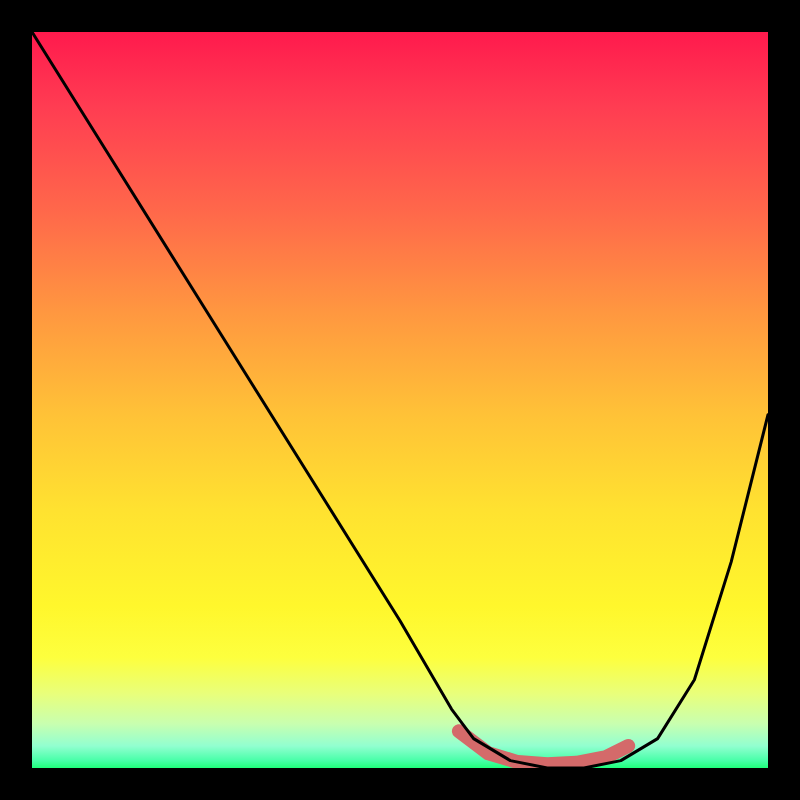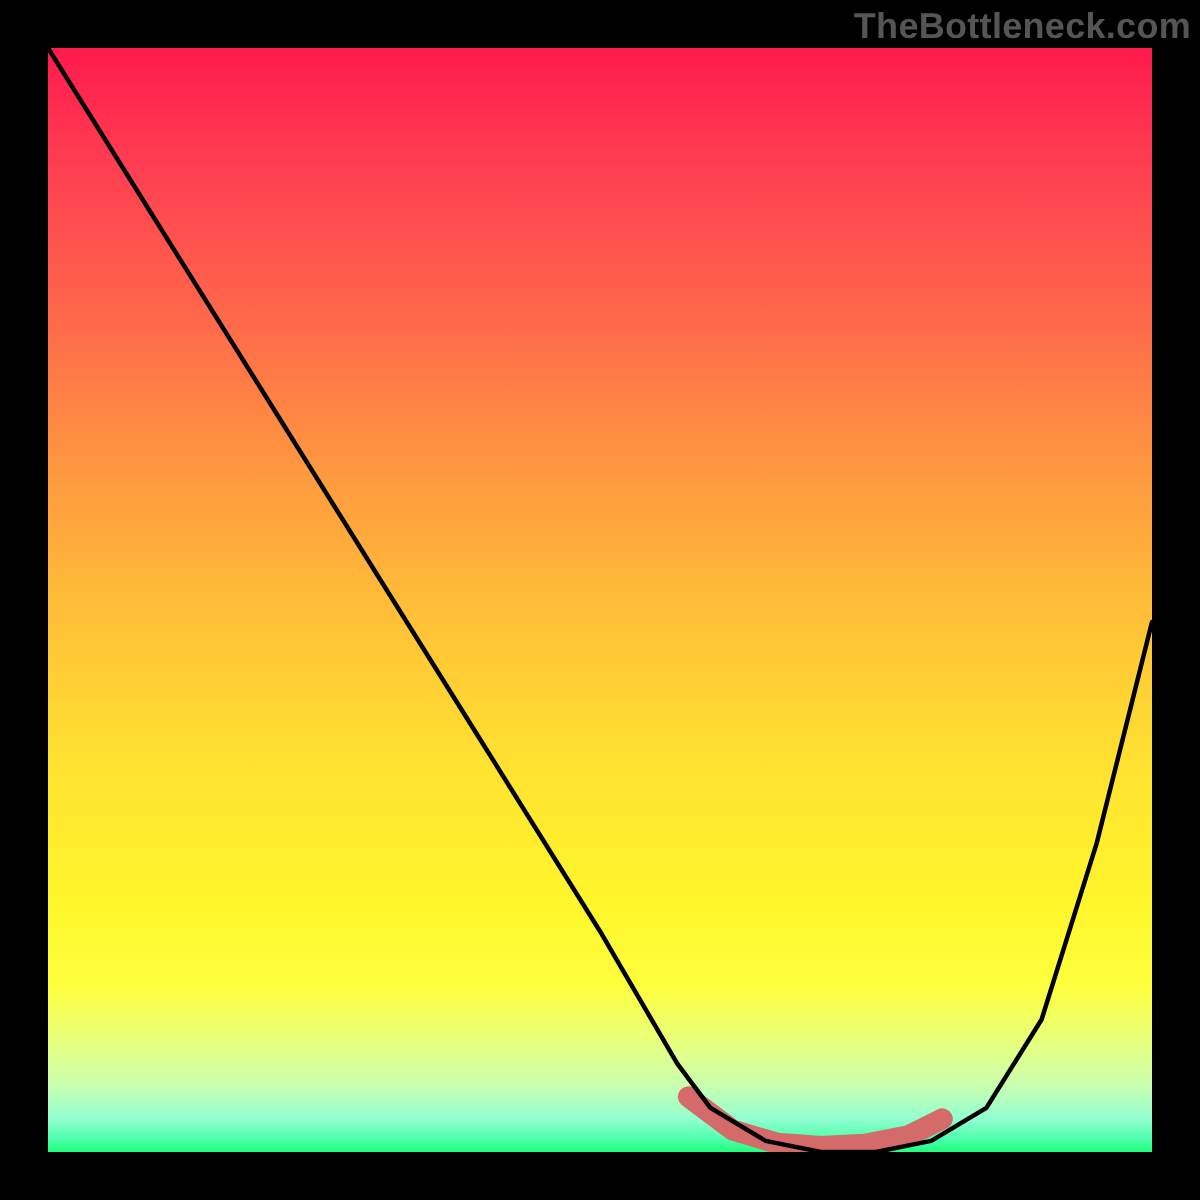--- a/index.html
+++ b/index.html
@@ -72,7 +72,6 @@
 
 <div class="frame">
 
-  <div class="watermark">TheBottleneck.com</div>
 
   <div class="plot-area">
 

